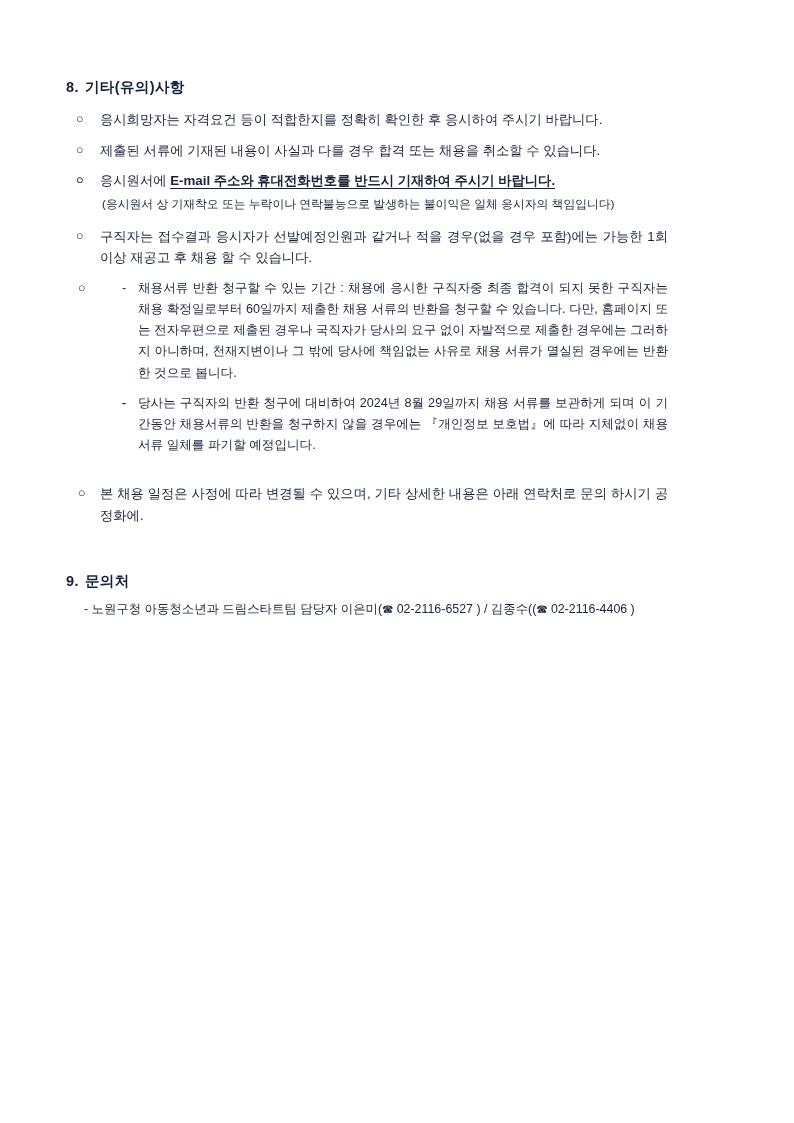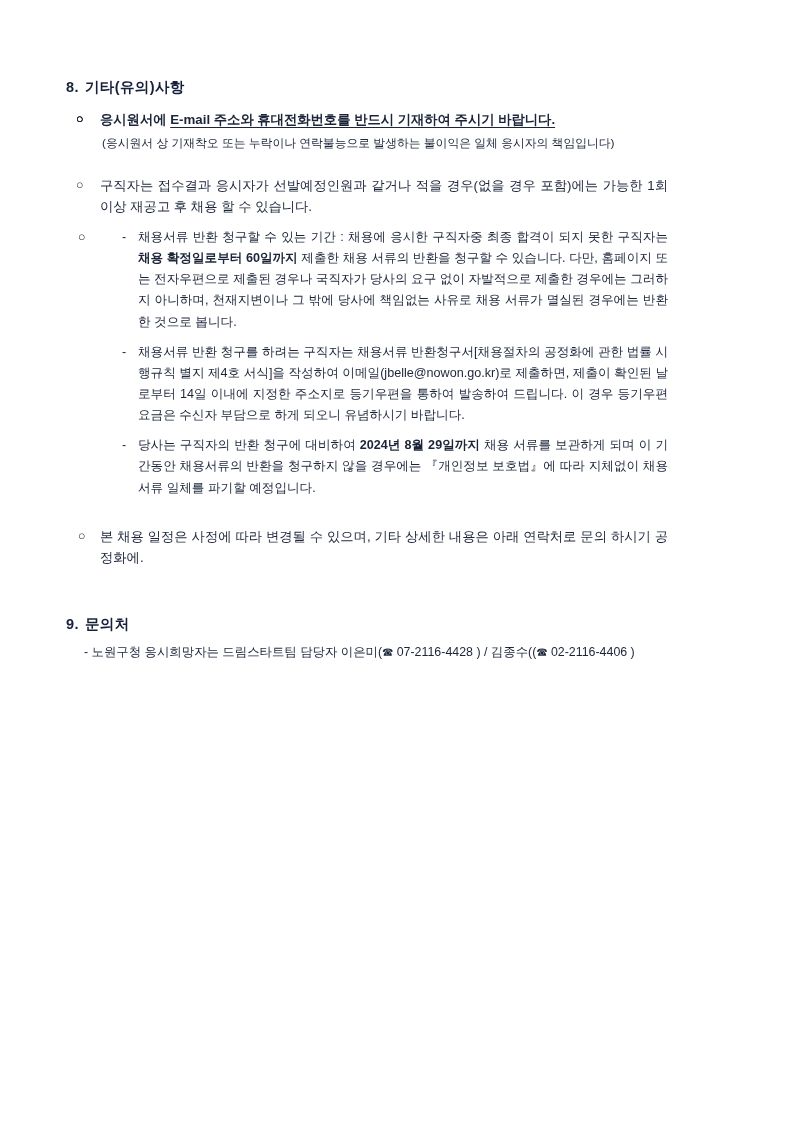--- a/index.html
+++ b/index.html
@@ -121,6 +121,7 @@
 
   <div class="l1">
     <span class="marker">○</span>
+    <span>응시희망자는 자격요건 등이 적합한지를 정확히 확인한 후 응시하여 주시기 바랍니다.</span>
   </div>
 
   <div class="l1">

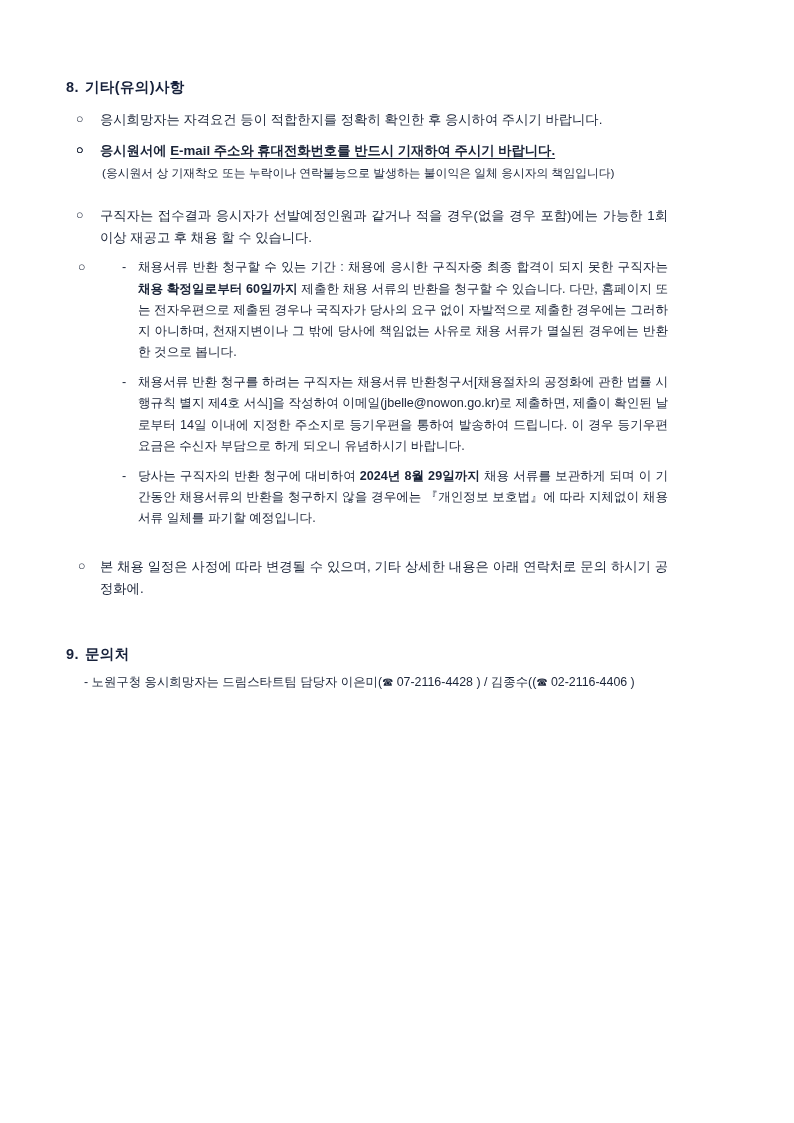--- a/index.html
+++ b/index.html
@@ -126,6 +126,7 @@
 
   <div class="l1">
     <span class="marker">○</span>
+    <span>제출된 서류에 기재된 내용이 사실과 다를 경우 합격 또는 채용을 취소할 수 있습니다.</span>
   </div>
 
   <div class="l1">

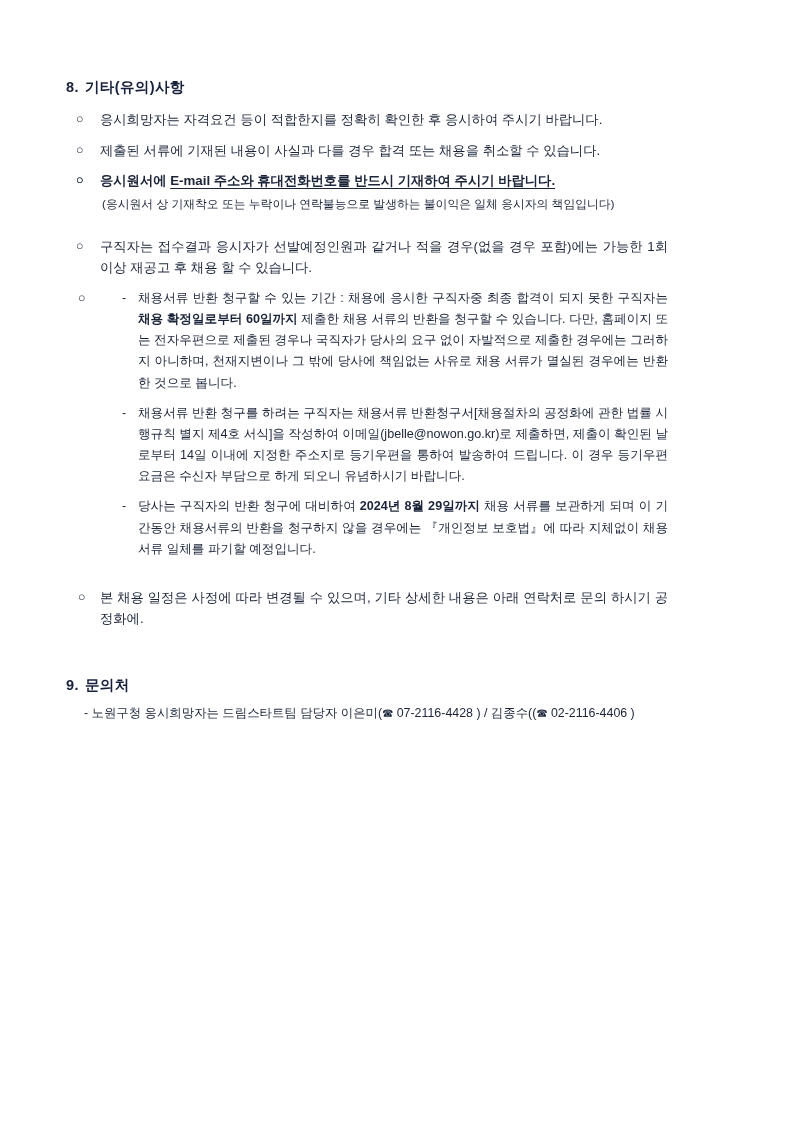--- a/index.html
+++ b/index.html
@@ -70,7 +70,7 @@
     margin-top: 44px;
   }
   .b {
-    font-weight: bold;
+    font-weight: normal;
   }
 
   .sub-note {

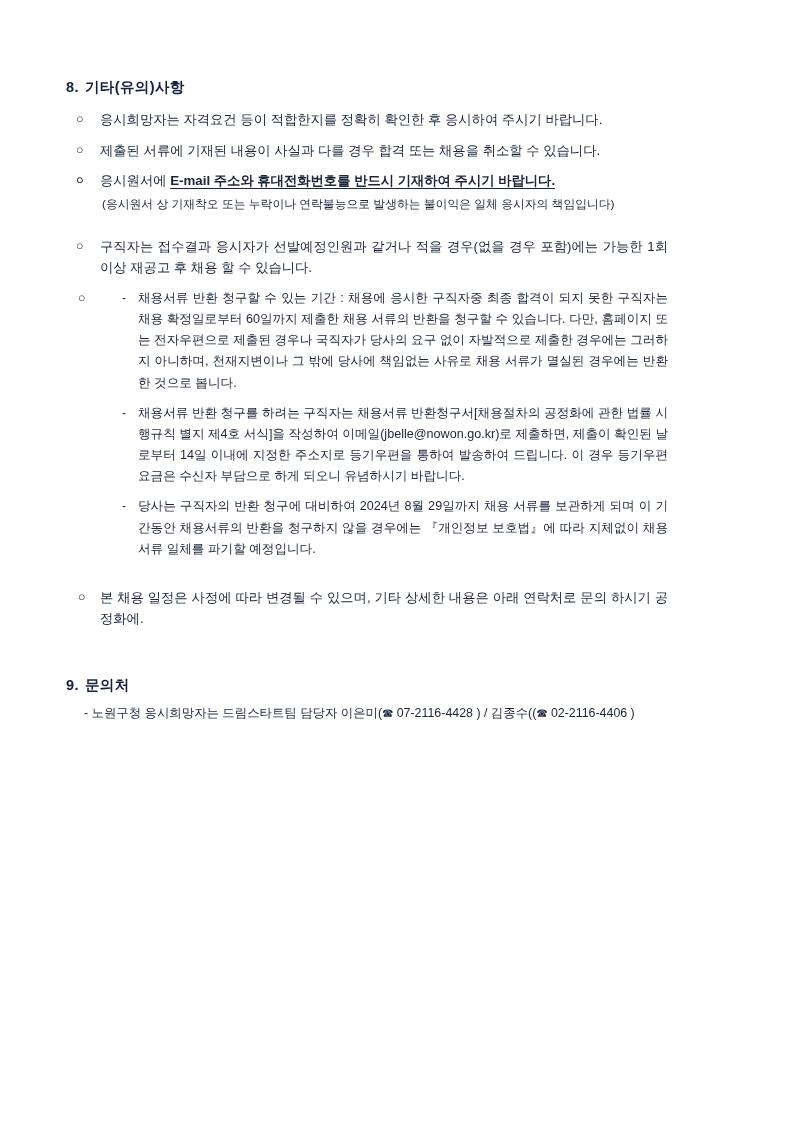--- a/index.html
+++ b/index.html
@@ -76,7 +76,7 @@
   .sub-note {
     font-size: 11.8px;
     line-height: 1.55;
-    margin: 2px 0 23px 40px;
+    margin: 2px 0 13px 40px;
     color: #1b2438;
   }
 

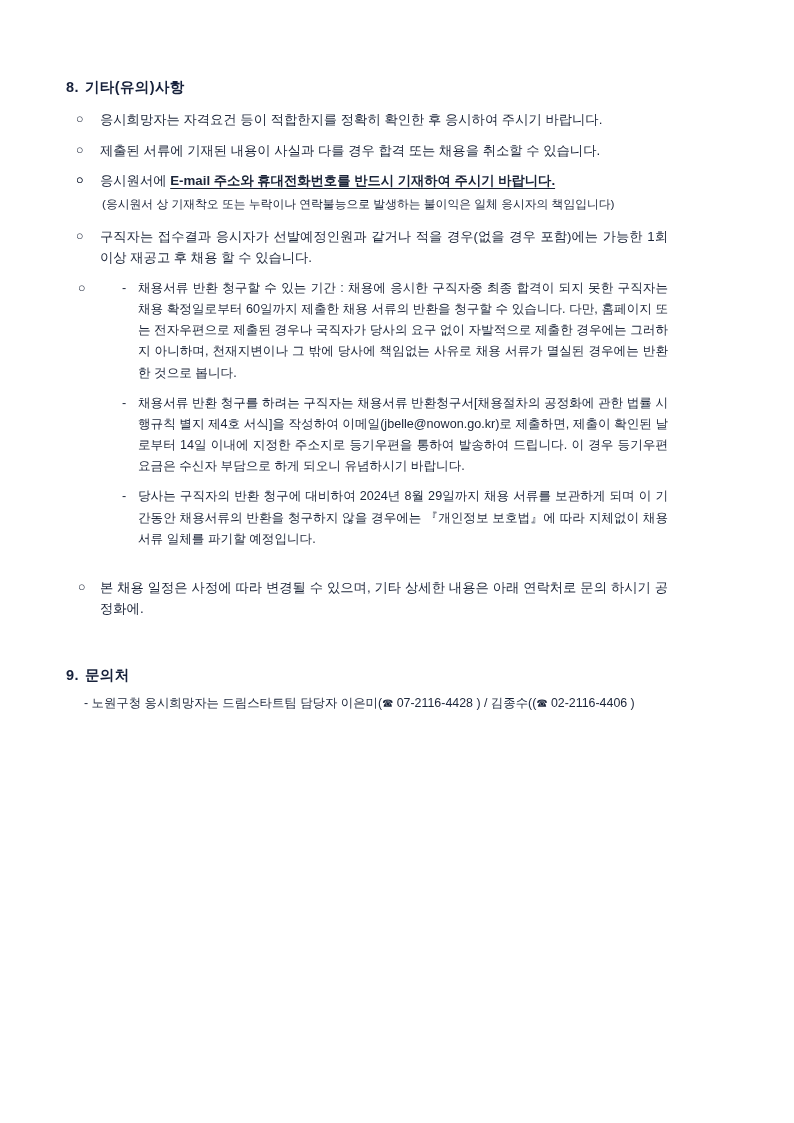--- a/index.html
+++ b/index.html
@@ -155,7 +155,6 @@
 
   <div class="l2">
     <span class="marker">-</span>
-    <span>채용서류 반환 청구를 하려는 구직자는 채용서류 반환청구서[채용절차의 공정화에 관한 법률 시행규칙 별지 제4호 서식]을 작성하여 이메일(jbelle@nowon.go.kr)로 제출하면, 제출이 확인된 날로부터 14일 이내에 지정한 주소지로 등기우편을 통하여 발송하여 드립니다. 이 경우 등기우편 요금은 수신자 부담으로 하게 되오니 유념하시기 바랍니다.</span>
   </div>
 
   <div class="l2">

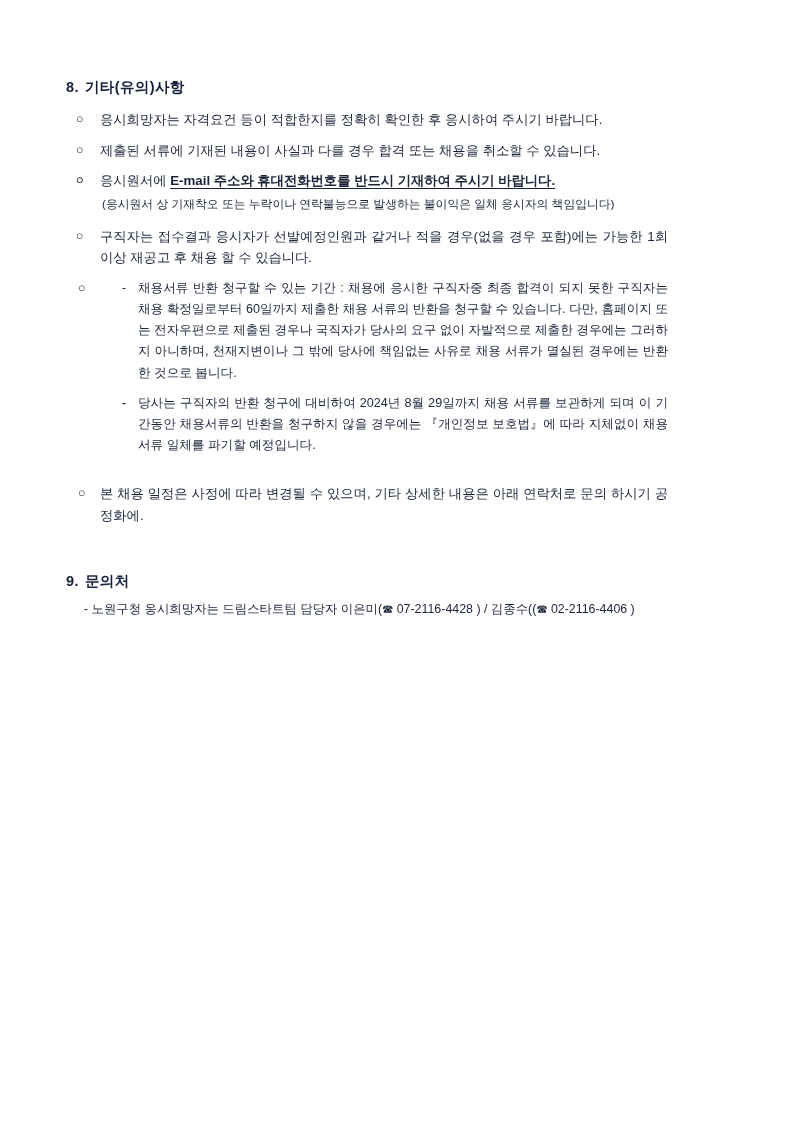--- a/index.html
+++ b/index.html
@@ -174,7 +174,7 @@
   </div>
 
   <div class="contact-line">
-    <span>- 노원구청 응시희망자는 드림스타트팀 담당자 이은미(</span><span class="phone-ico">☎</span><span> 07-2116-4428 ) / 김종수((</span><span class="phone-ico">☎</span><span> 02-2116-4406 )</span>
+    <span>- 노원구청 아동청소년과 드림스타트팀 담당자 이은미(</span><span class="phone-ico">☎</span><span> 07-2116-4428 ) / 김종수((</span><span class="phone-ico">☎</span><span> 02-2116-4406 )</span>
   </div>
 
 </div>

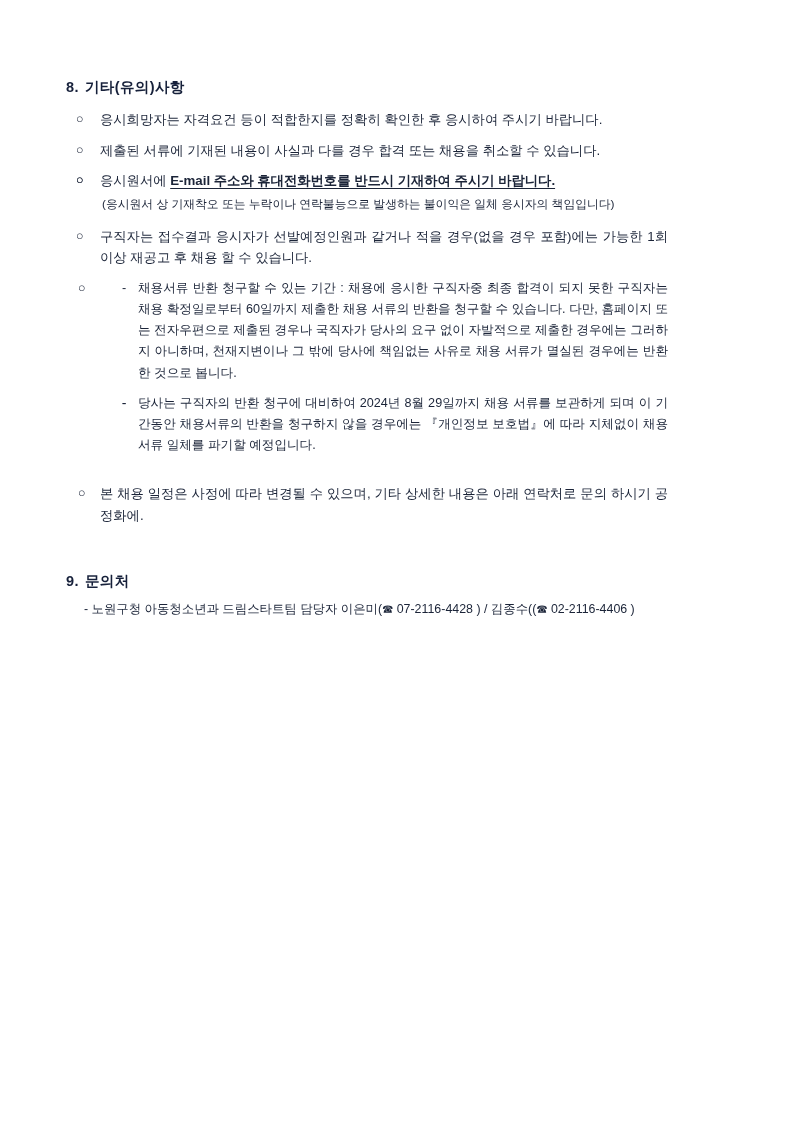--- a/index.html
+++ b/index.html
@@ -174,7 +174,7 @@
   </div>
 
   <div class="contact-line">
-    <span>- 노원구청 아동청소년과 드림스타트팀 담당자 이은미(</span><span class="phone-ico">☎</span><span> 07-2116-4428 ) / 김종수((</span><span class="phone-ico">☎</span><span> 02-2116-4406 )</span>
+    <span>- 노원구청 아동청소년과 드림스타트팀 담당자 이은미(</span><span class="phone-ico">☎</span><span> 02-2116-6527 ) / 김종수((</span><span class="phone-ico">☎</span><span> 02-2116-4406 )</span>
   </div>
 
 </div>

